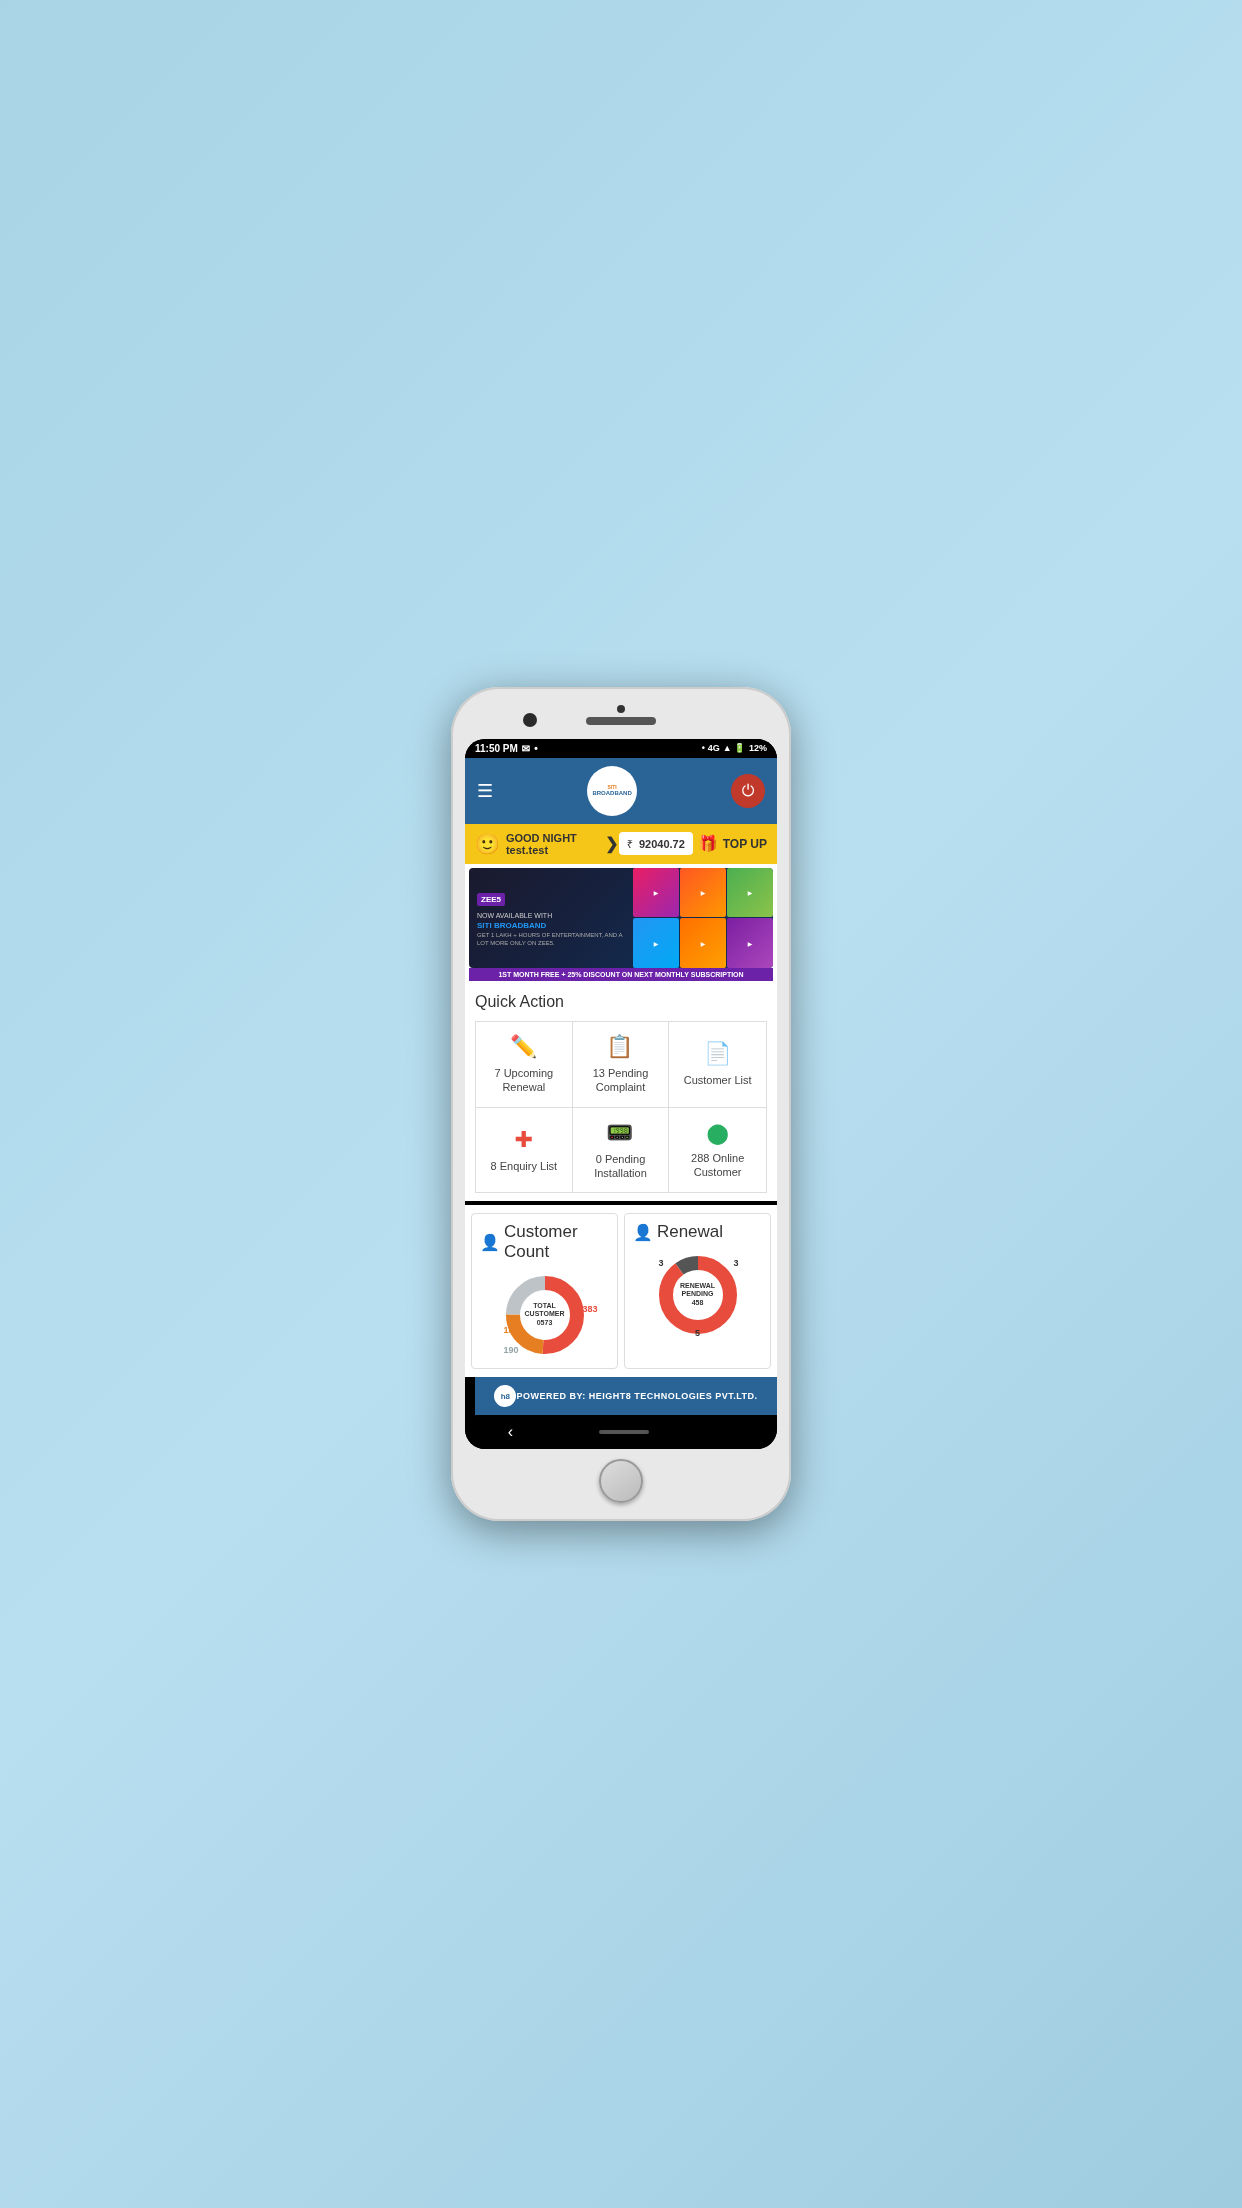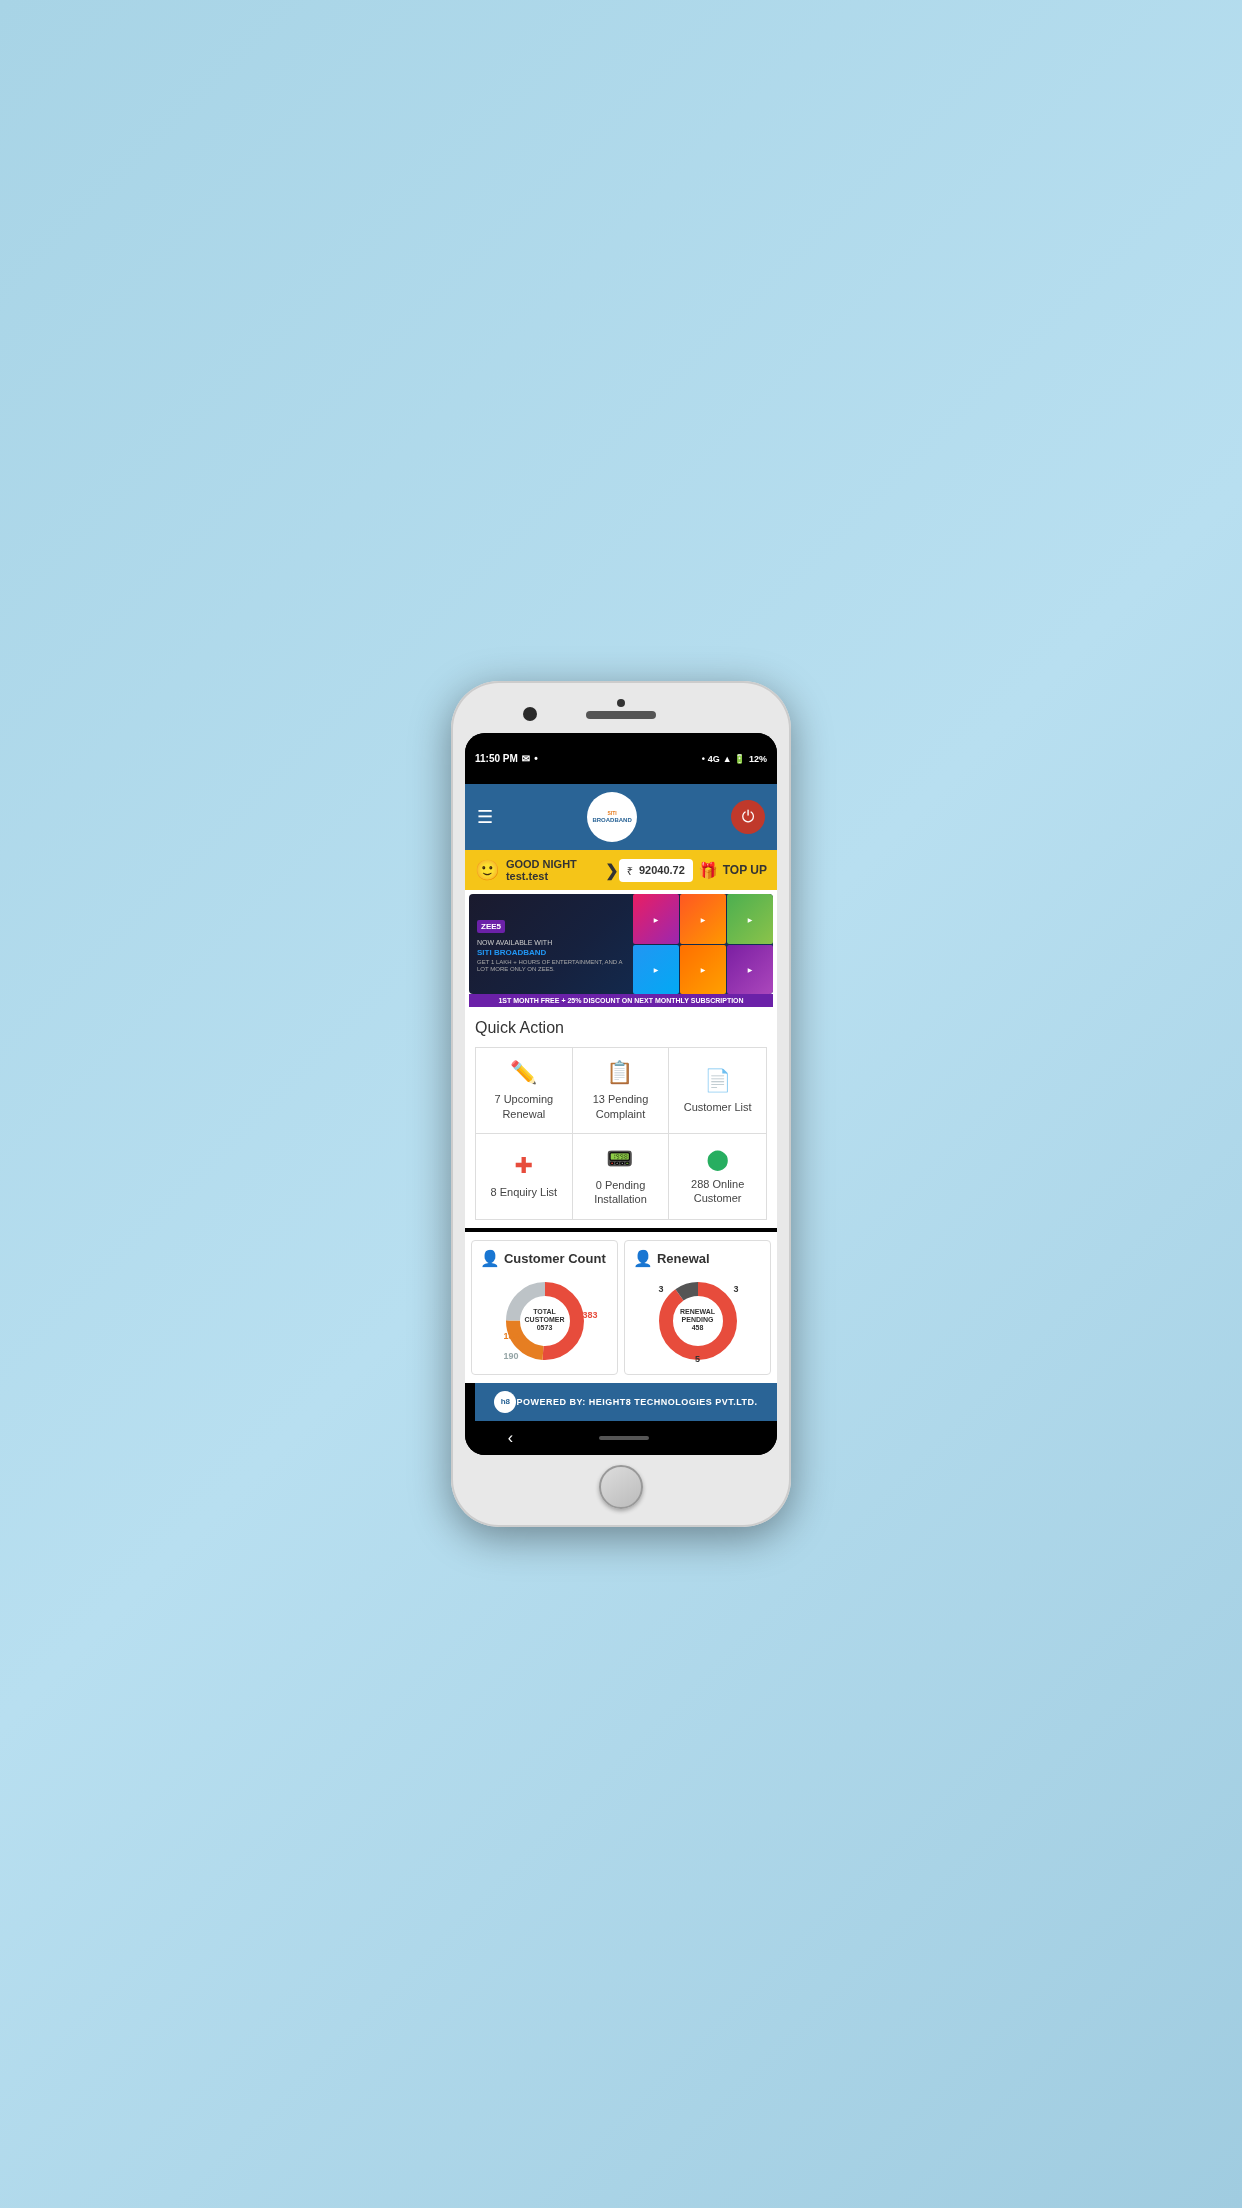--- a/index.html
+++ b/index.html
@@ -58,7 +58,7 @@
       display: flex;
       justify-content: space-between;
       align-items: center;
-      padding: 20px 10px;
+      padding: 4px 10px;
       font-size: 10px;
       font-weight: bold;
     }

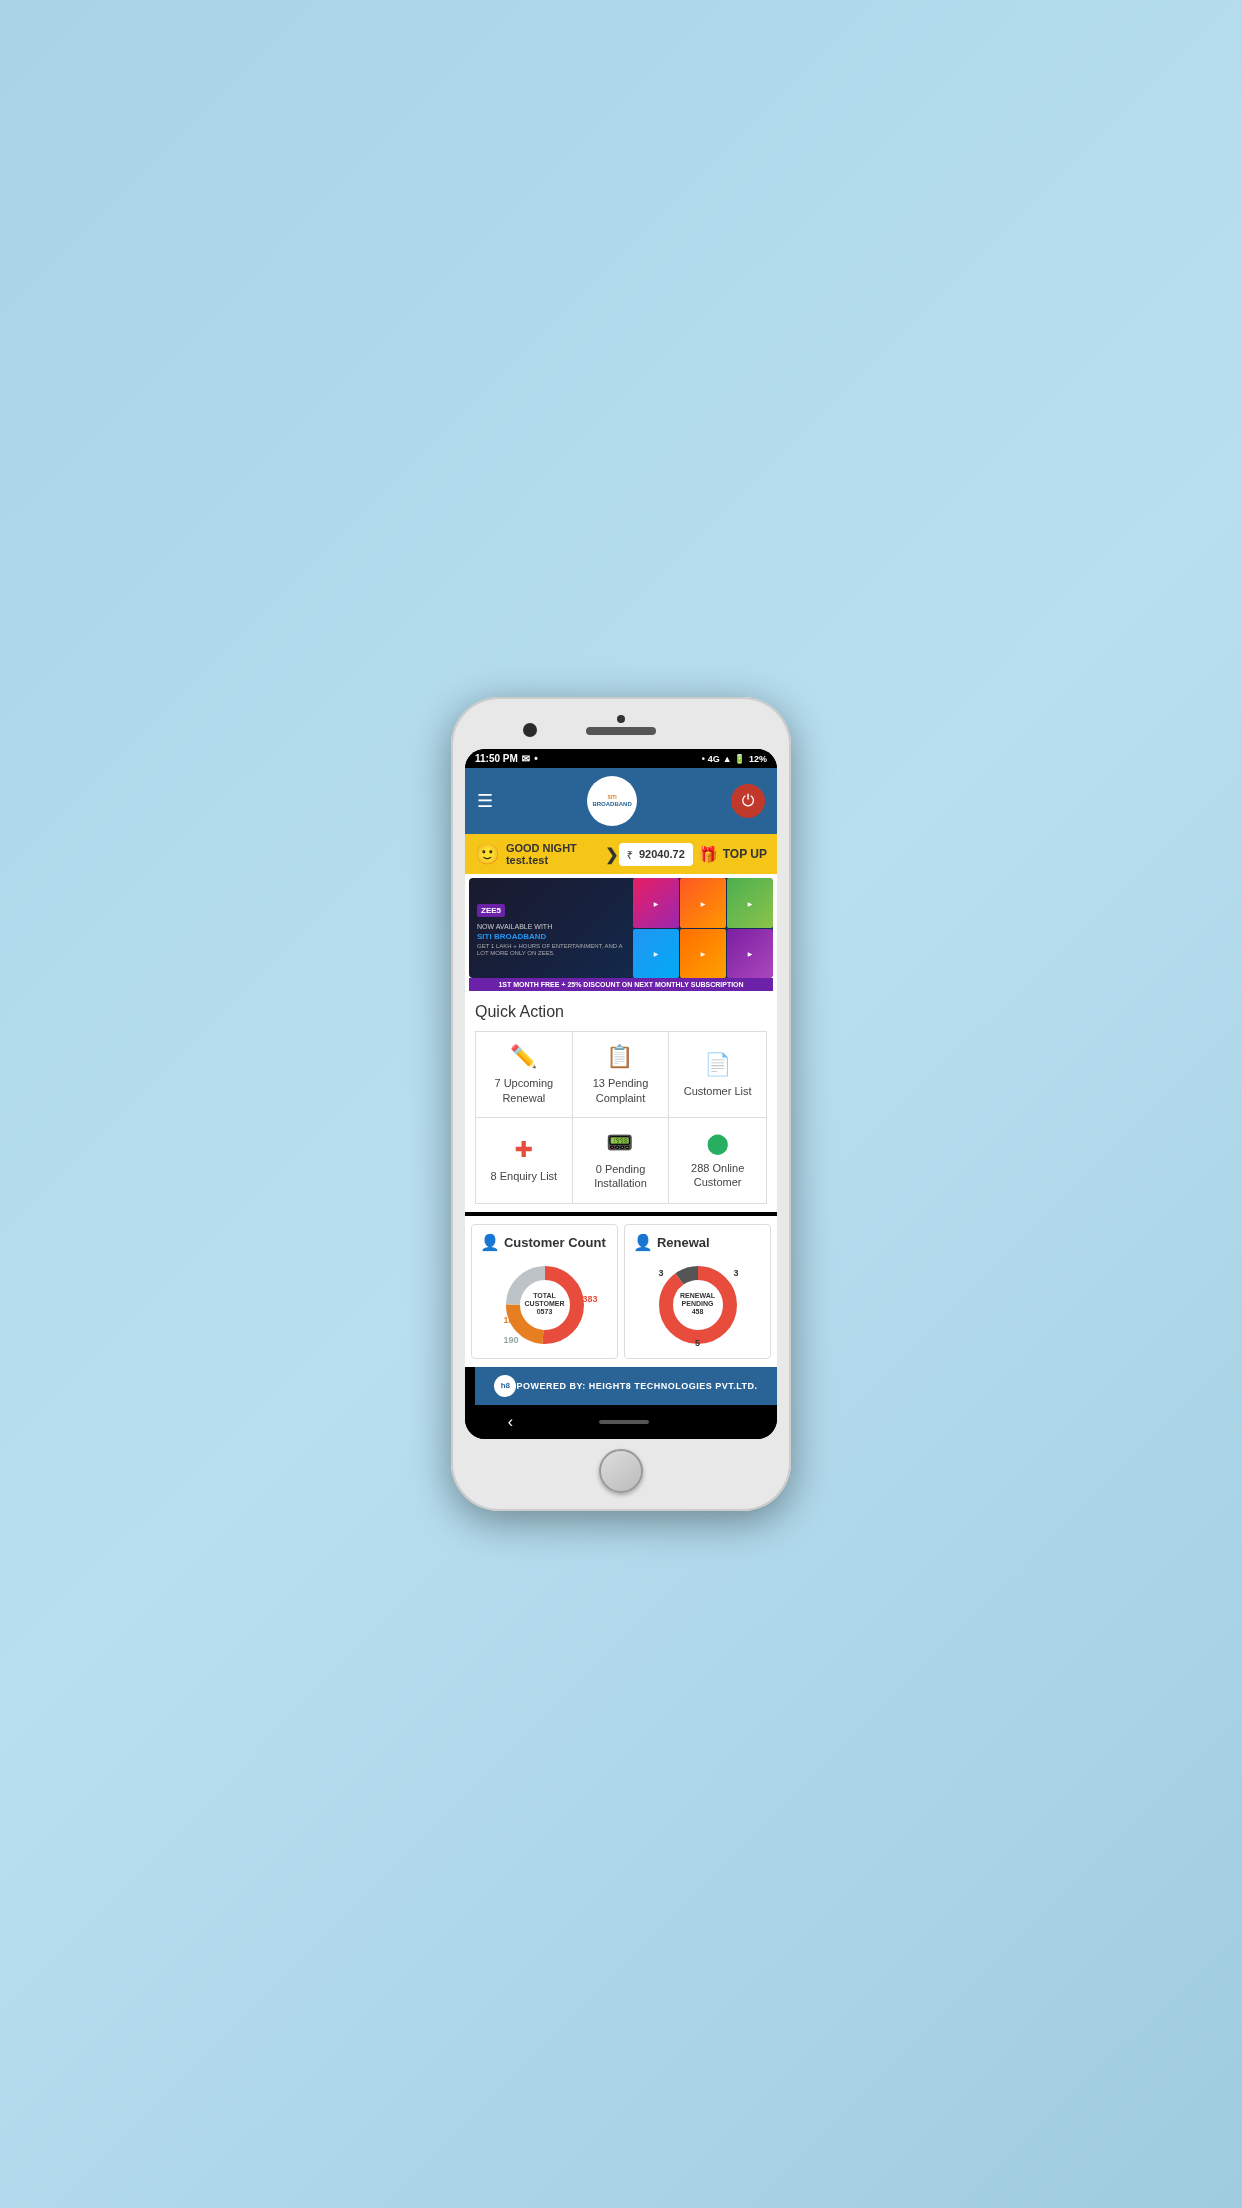--- a/index.html
+++ b/index.html
@@ -248,7 +248,7 @@
       margin-bottom: 8px;
     }
     .chart-person-icon { font-size: 16px; color: #2a6496; }
-    .chart-title { font-size: 13px; font-weight: bold; color: #333; }
+    .chart-title { font-size: 17px; font-weight: normal; color: #333; }
     .donut-container {
       position: relative;
       width: 90px;

